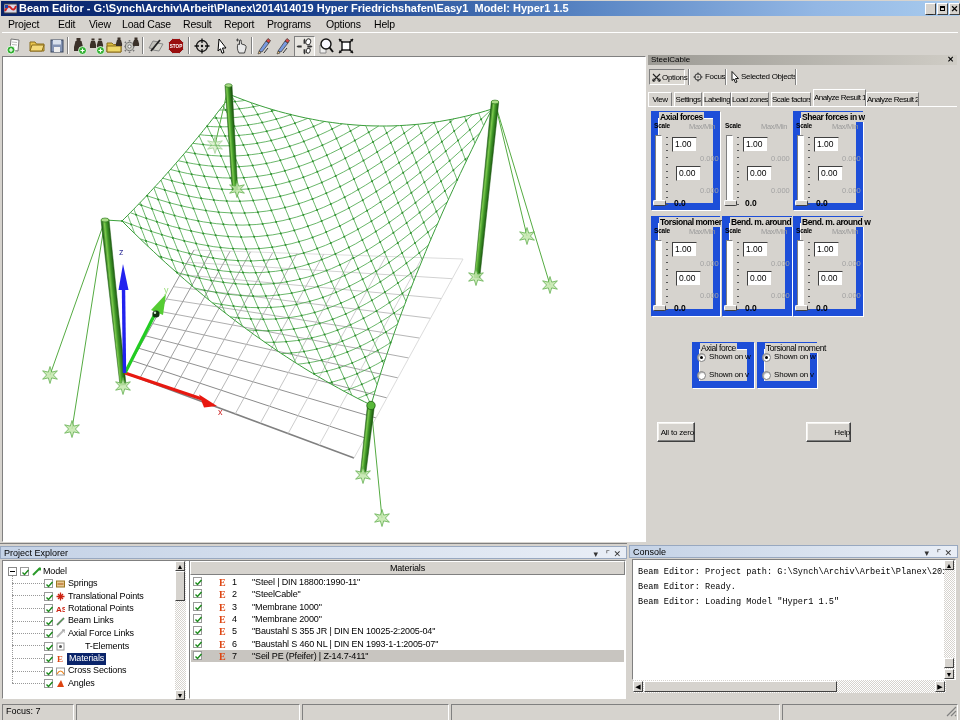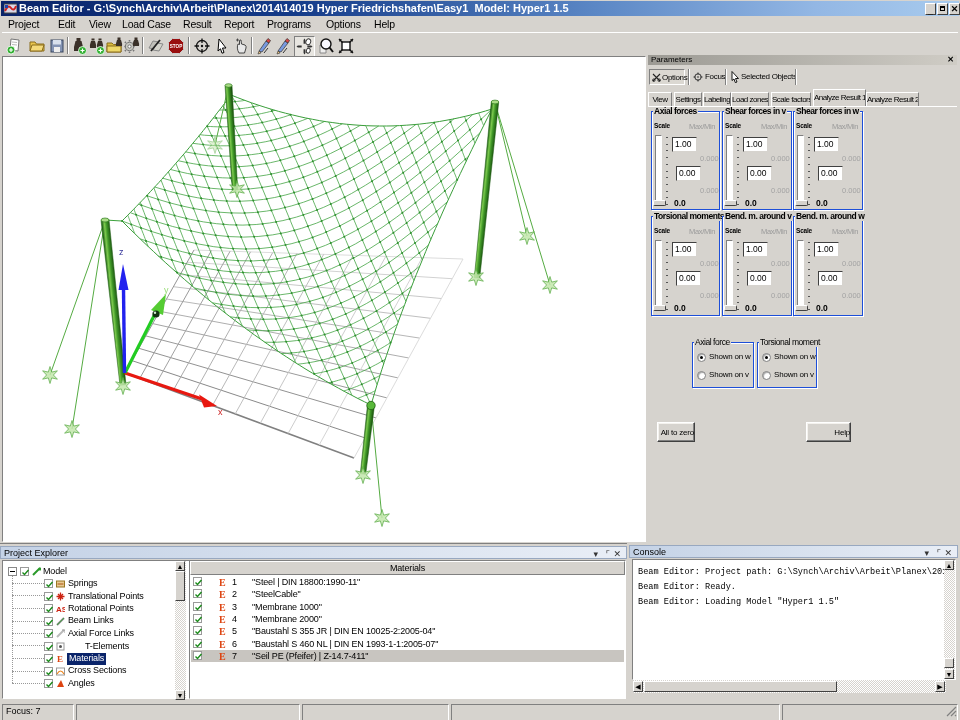--- a/index.html
+++ b/index.html
@@ -768,7 +768,7 @@
         <circle cx="154" cy="311.8" r="1.2" fill="#cfeacf"></circle>
       </svg></div>
 <div id="params" class="abs">
-      <div id="phead"><span>Parameters</span><span style="position:absolute;right:3px;top:0;font-weight:bold">✕</span></div>
+      <div id="phead"><span>SteelCable</span><span style="position:absolute;right:3px;top:0;font-weight:bold">✕</span></div>
       <div class="pbtn" style="left:1px;width:36px;border:1px solid;border-color:#808080 #fff #fff #808080;background:#dbd8d2;padding-left:12px">Options<svg class="abs" style="left:2px;top:3px" width="9" height="9" viewBox="0 0 9 9">
           <path d="M1,1 L8,8 M8,1 L1,8" stroke="#222" stroke-width="1.1"></path>
           <circle cx="1.8" cy="7.2" r="1.3" fill="none" stroke="#222" stroke-width="0.8"></circle>

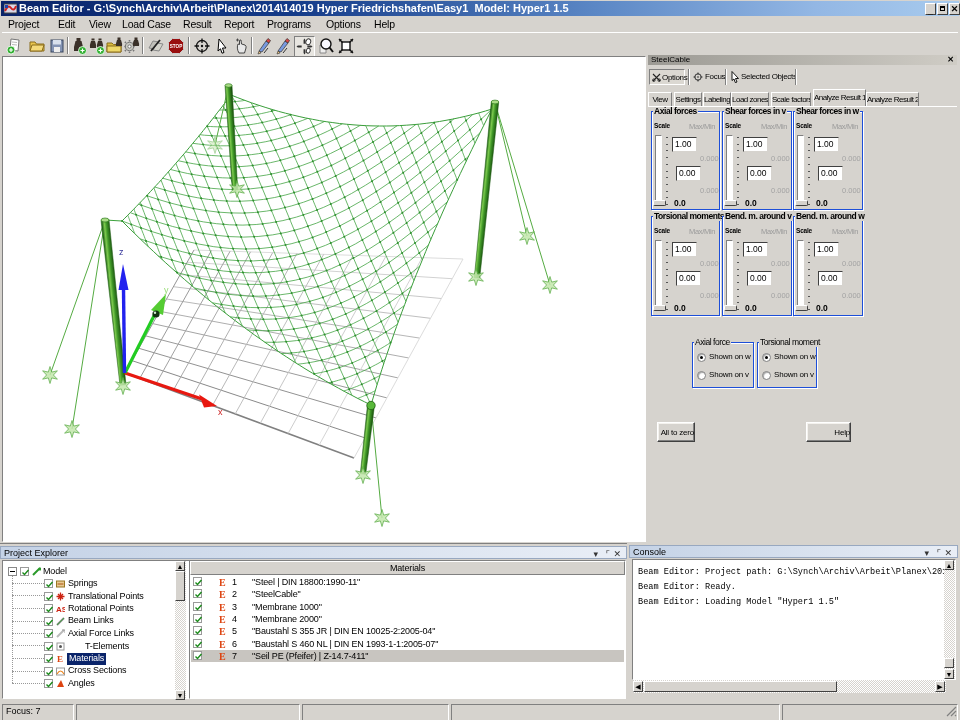--- a/index.html
+++ b/index.html
@@ -32,7 +32,7 @@
 #phead { position:absolute; left:0; top:0; width:309px; height:10px;
   background:linear-gradient(90deg,#9c9a94,#cfccc5);
   font-size:8px; line-height:9px; color:#000; padding-left:3px; }
-.gbox { position:absolute; border:1px solid #1d4ed8; box-shadow:1px 1px 0 #fff inset, 1px 1px 0 #fff; }
+.gbox { position:absolute; border:7px solid #1d4ed8; box-shadow:1px 1px 0 #fff inset, 1px 1px 0 #fff; }
 .gbox .gt { position:absolute; top:-6px; left:1px; background:#d6d3ce; padding:0 1px;
   font-size:8.5px; letter-spacing:-0.45px; font-weight:bold; white-space:nowrap; }
 .scl { position:absolute; font-size:6.5px; letter-spacing:-0.2px; font-weight:bold; }

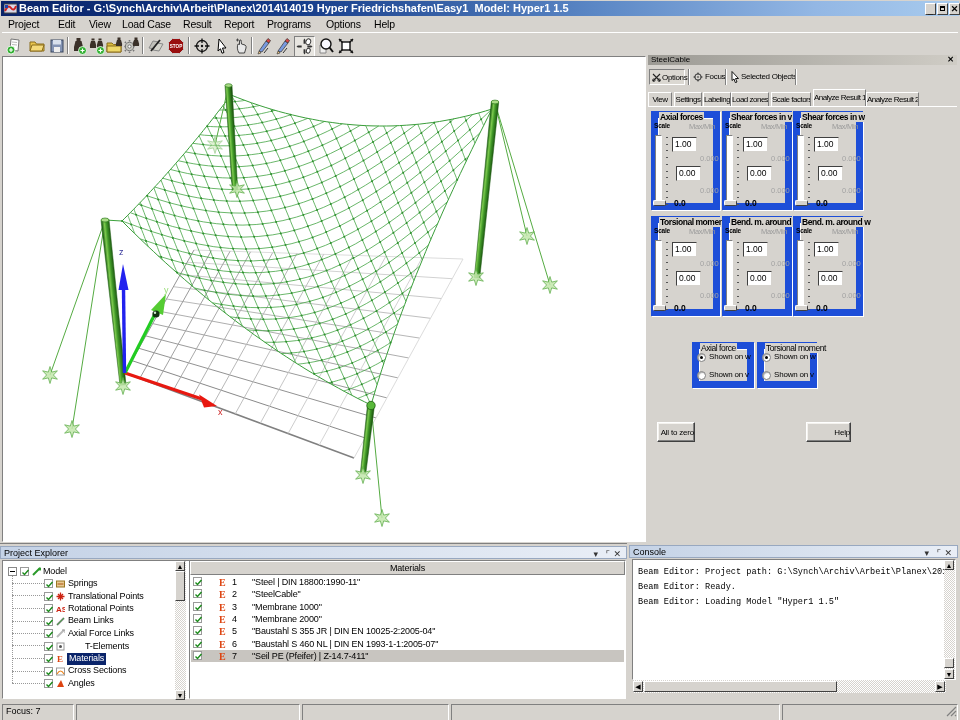--- a/index.html
+++ b/index.html
@@ -819,9 +819,6 @@
       <div class="inp" style="left:28px;top:111px">0.00</div>
       <span class="gray0" style="left:52px;top:131px">0.000</span>
       <span class="b00" style="left:26px;top:143px">0.0</span>
-      <div class="gbox" style="left:74px;top:56px;width:70px;height:99px">
-        <span class="gt">Shear forces in v</span>
-      </div>
       <span class="scl" style="left:77px;top:67px">Scale</span>
       <span class="mm" style="left:113px;top:67px">Max/Min</span>
       <div class="sldt" style="left:78px;top:80px;height:69px"></div>

